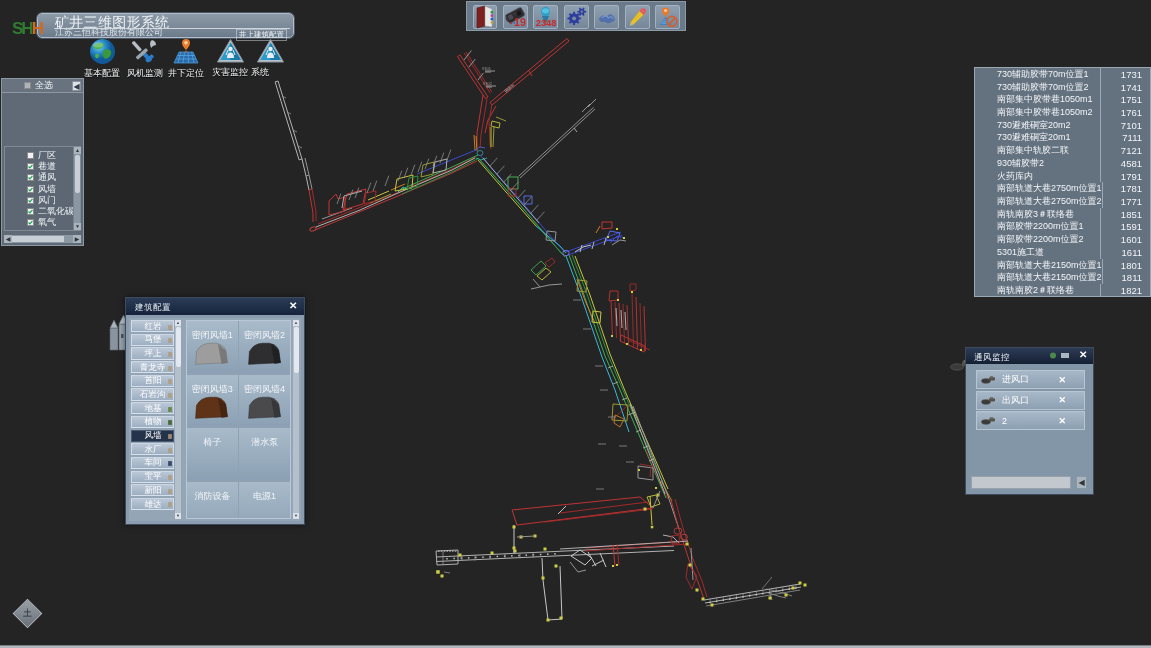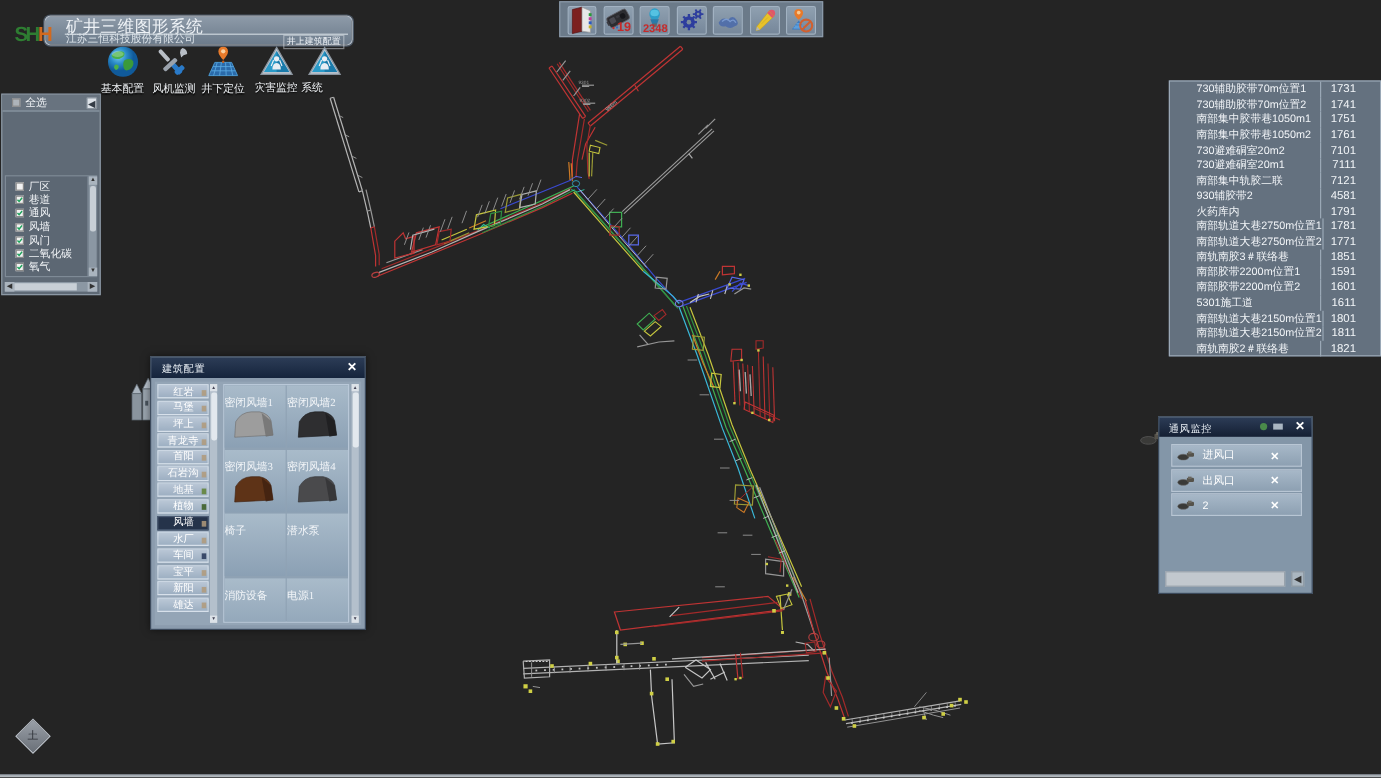--- a/index.html
+++ b/index.html
@@ -63,7 +63,7 @@
 #rpanel { left:974px; top:67px; width:177px; height:230px; background:#64717f; border:1px solid #9aa8b6; }
 .rrow { display:flex; height:12.72px; align-items:center; }
 .rn { flex:1; color:#f2f5f8; font-size:9px; padding-left:22px; white-space:nowrap; transform-origin:left; }
-.rv { width:50px; color:#f2f5f8; font-size:9.5px; text-align:right; padding-right:20px; border-left:1px solid #9aa8b6; align-self:stretch; display:flex; align-items:center; justify-content:flex-end; }
+.rv { width:50px; color:#f2f5f8; font-size:9.5px; text-align:right; padding-right:8px; border-left:1px solid #9aa8b6; align-self:stretch; display:flex; align-items:center; justify-content:flex-end; }
 
 
 #vpanel { left:965px; top:347px; width:129px; height:148px; background:#8396a8; border:1px solid #3c4a5c; }

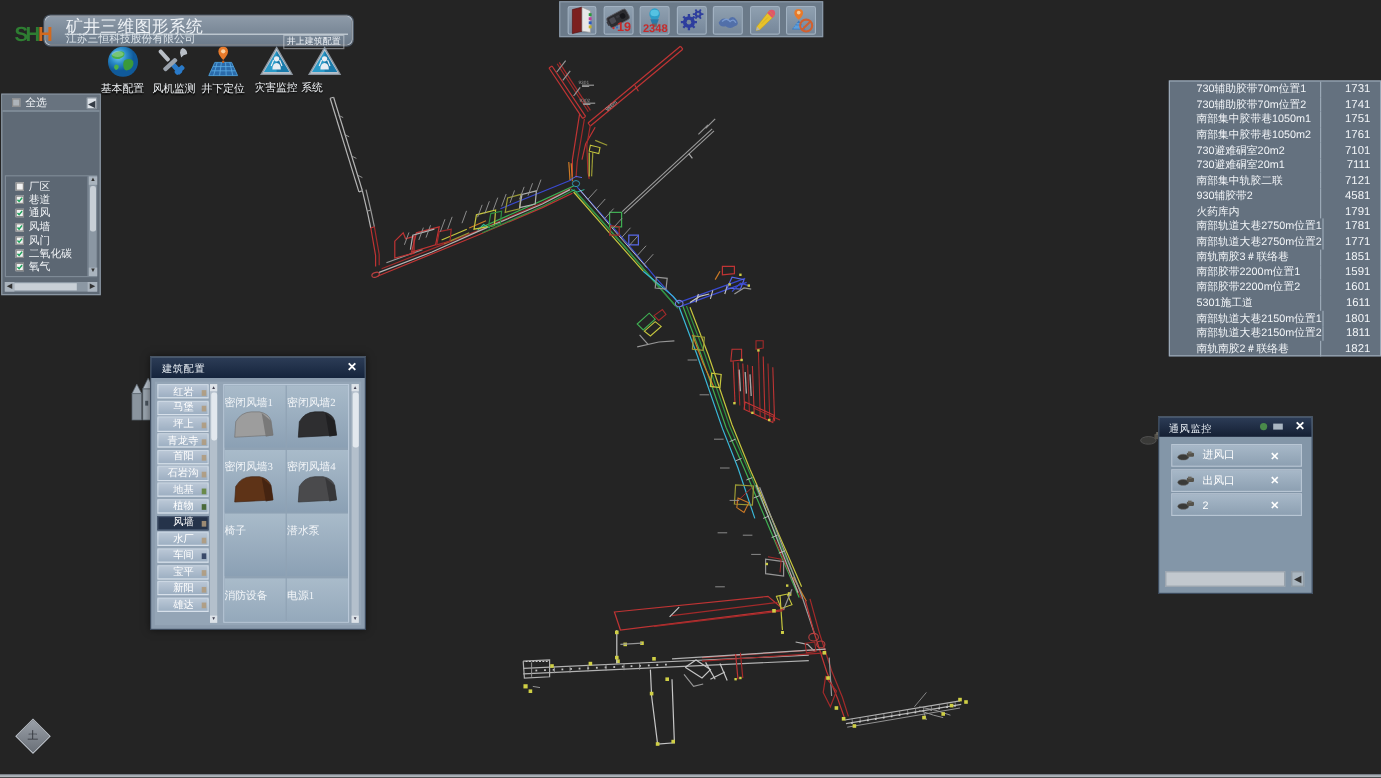--- a/index.html
+++ b/index.html
@@ -30,7 +30,7 @@
 .lbtn { position:absolute; right:2px; top:2px; width:9px; height:10px; background:#dde2e8; border:1px solid #8a949e; color:#343c46; font-size:8px; line-height:9px; text-align:center; border-radius:1px; }
 #lsec1 { position:absolute; left:2px; right:2px; top:14px; height:50px; background:#5c6773; border:1px solid #7e8a96; padding-top:3px; }
 #lsec2 { position:absolute; left:2px; right:2px; top:67px; height:85px; background:#5c6773; border:1px solid #7e8a96; padding-top:3px; }
-.crow { display:flex; align-items:center; height:11.2px; padding-left:8px; overflow:hidden; }
+.crow { display:flex; align-items:center; height:11.2px; padding-left:22px; overflow:hidden; }
 #lhead.crow { height:14px; }
 .cb { width:7px; height:7px; background:#f2f2f2; border:1px solid #8a8a8a; display:inline-flex; align-items:center; justify-content:center; flex:none; }
 .clab { color:#f0f3f6; font-size:9px; margin-left:4px; white-space:nowrap; }

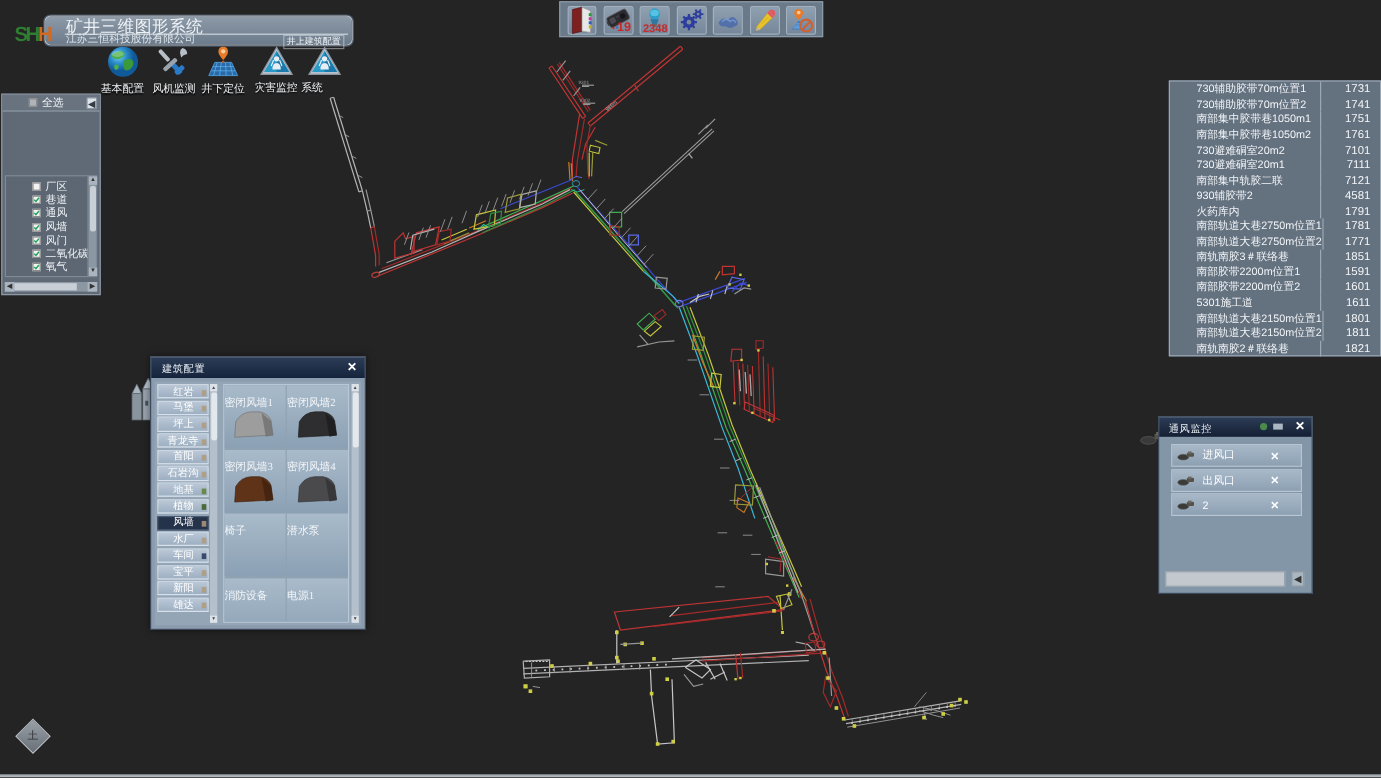--- a/index.html
+++ b/index.html
@@ -54,7 +54,7 @@
 #blscroll { position:absolute; left:46px; top:2px; width:6px; bottom:2px; background:#b4c0cc; }
 #bgrid { position:absolute; left:57px; top:2px; right:10px; bottom:2px; background:#8fa2b4; display:grid; grid-template-columns:1fr 1fr; grid-auto-rows:52px; gap:1.5px; border:1px solid #b9c8d8; overflow:hidden; }
 .gcell { background:linear-gradient(#a9bbca,#8ba0b4); position:relative; }
-.glab { color:#f2f5f8; font-size:9px; text-align:left; margin-top:8px; white-space:nowrap;font-family:Liberation Serif, serif; }
+.glab { color:#f2f5f8; font-size:9px; text-align:center; margin-top:8px; white-space:nowrap; }
 .gimg { position:absolute; left:0; right:0; top:20px; text-align:center; }
 #bgscroll { position:absolute; right:2px; top:2px; width:6px; bottom:2px; background:#b4c0cc; }
 .sbar-ar { position:absolute; left:0; width:6px; height:6px; background:#dce2e8; color:#445; font-size:4px; line-height:6px; text-align:center; }

